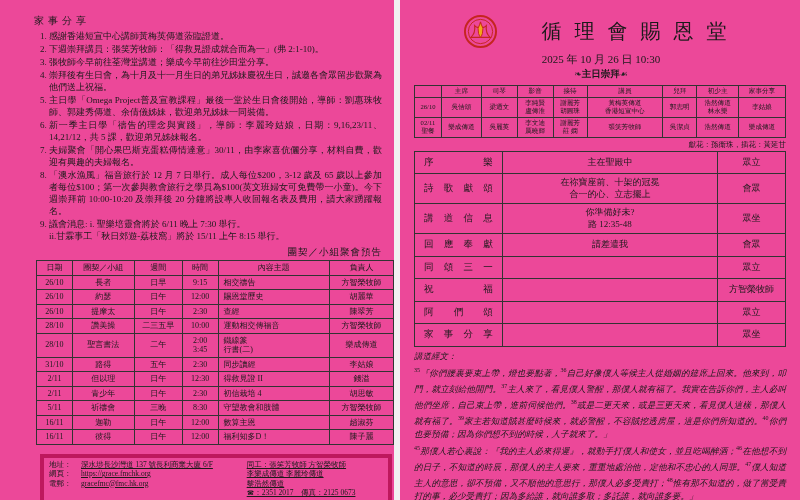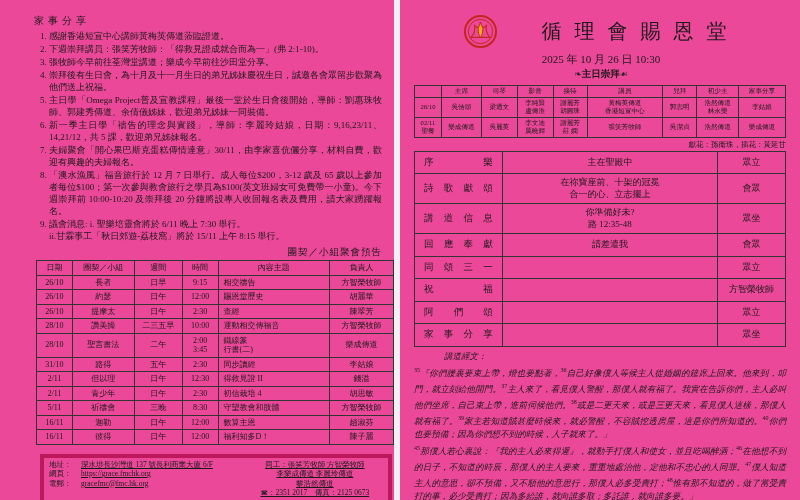--- a/index.html
+++ b/index.html
@@ -46,7 +46,7 @@
   .order-table td.o-content { text-align:center; font-size:9px; }
   .order-table td.o-posture { text-align:center; font-size:9px; }
 
-  .scripture-title { font-size:8.5px; margin-top:4px; font-style:italic;margin-left:30px; }
+  .scripture-title { font-size:8.5px; margin-top:4px; font-style:italic; }
   .scripture p { font-size:8.6px; font-style:italic; line-height:13.2px; text-align:justify; margin-top:1px; width:372px; }
   .scripture sup { font-size:6px; font-style:normal; }
 

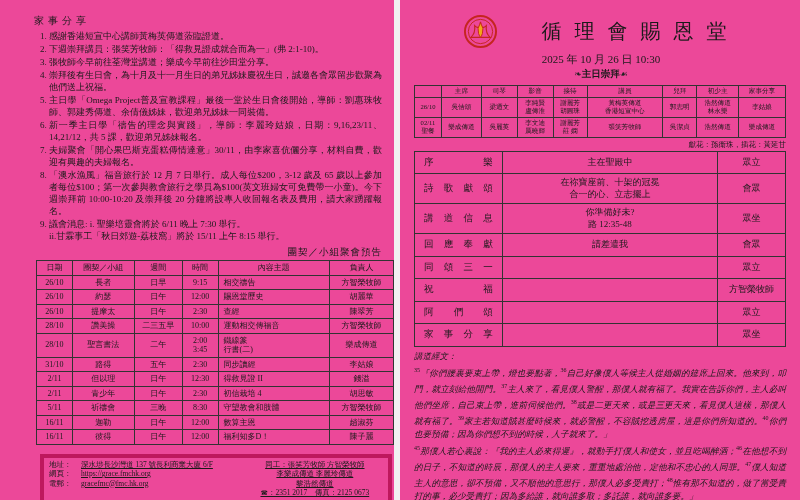--- a/index.html
+++ b/index.html
@@ -25,7 +25,7 @@
   .contact-box { width:352px; border:4px solid #be185d; margin:9px 0 0 6px; padding:2px 5px 3px 5px; font-size:7.5px; line-height:9.5px; display:flex;text-decoration:underline; }
   .contact-left { width:55%; }
   .contact-left .lbl { display:inline-block; width:32px; }
-  .contact-right { width:45%; padding-left:14px;text-align:center; }
+  .contact-right { width:45%; padding-left:14px; }
 
   
   .masthead { display:flex; align-items:center; justify-content:center; gap:31px; margin-top:2px; }

